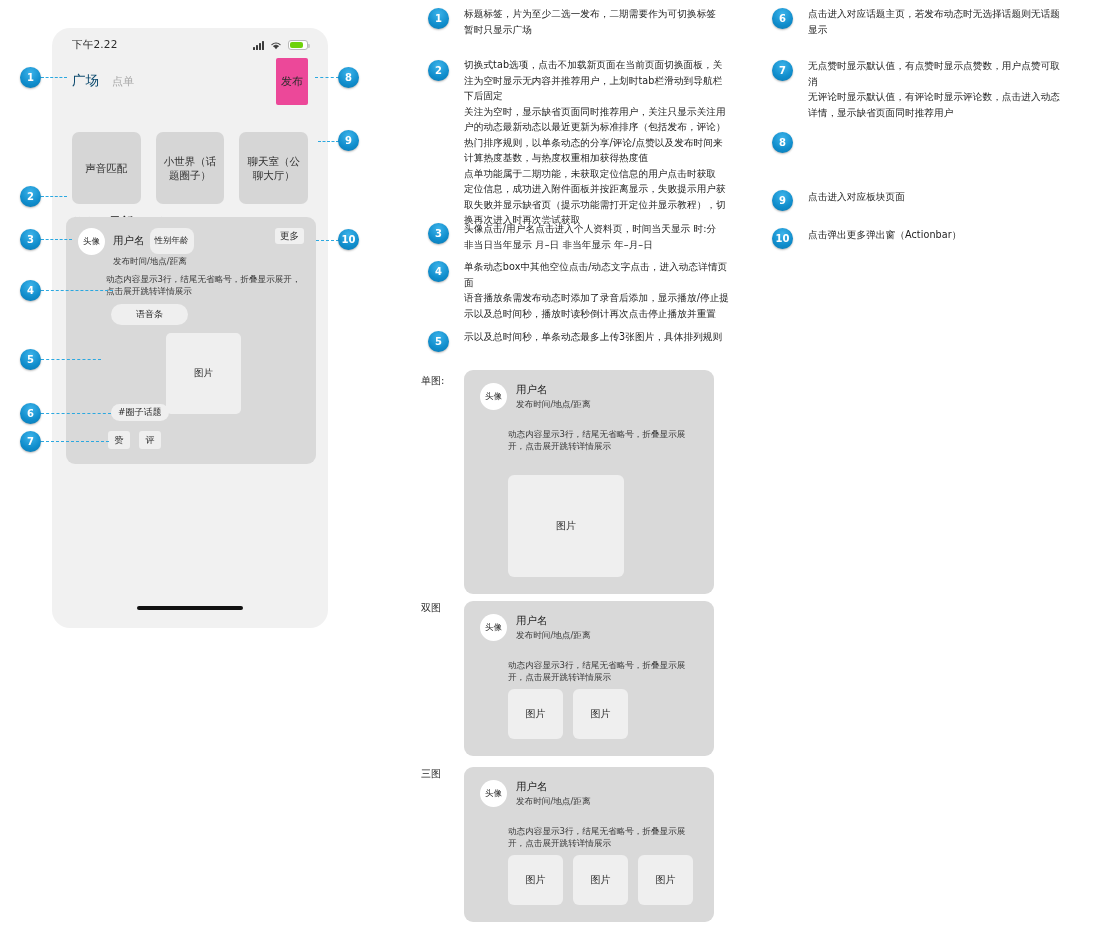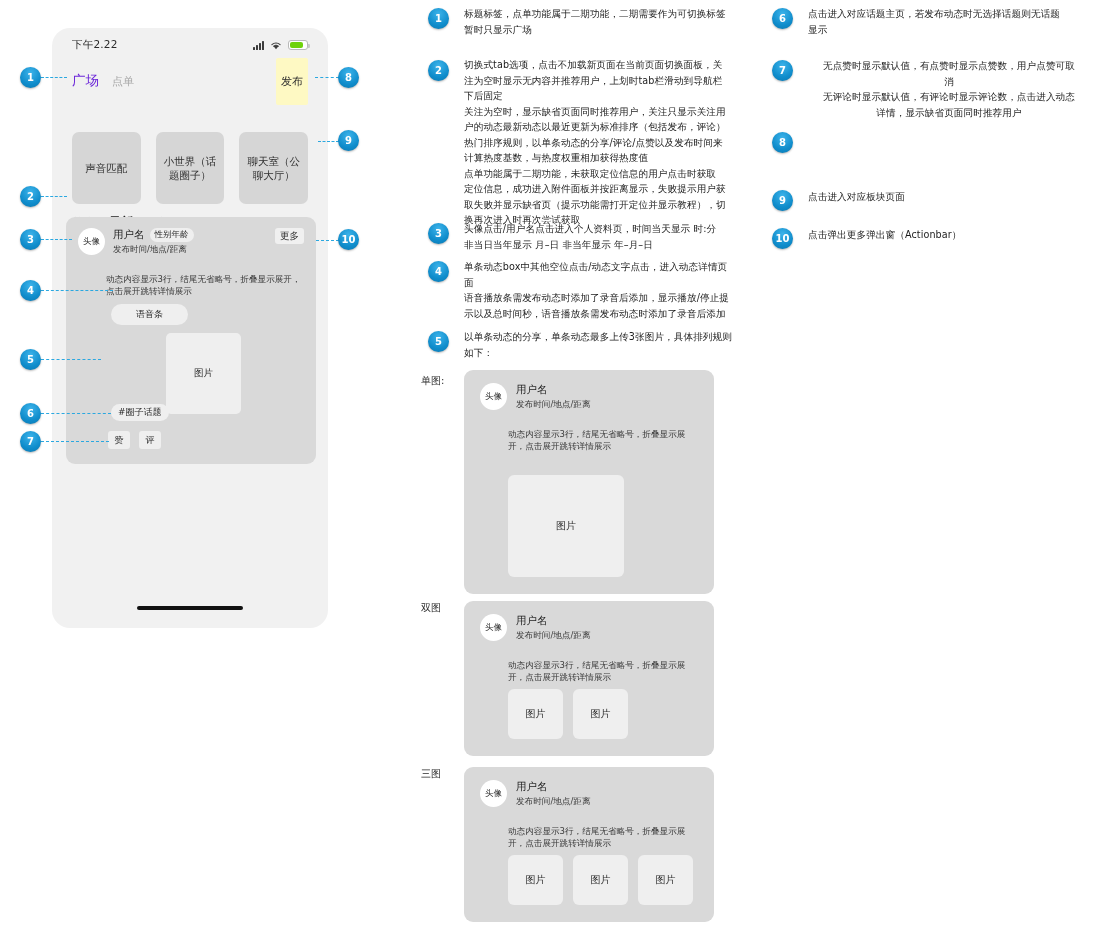--- a/index.html
+++ b/index.html
@@ -268,7 +268,7 @@
 
   <div class="marker" style="left:428px; top:8px;">1</div>
   <div class="ann" style="left:464px; top:6px; width:272px;">
-    <p>标题标签，点单功能属于二期功能，二期需要作为可切换标签</p>
+    <p>标题标签，片为至少二选一发布，二期需要作为可切换标签</p>
     <p>暂时只显示广场</p>
   </div>
 

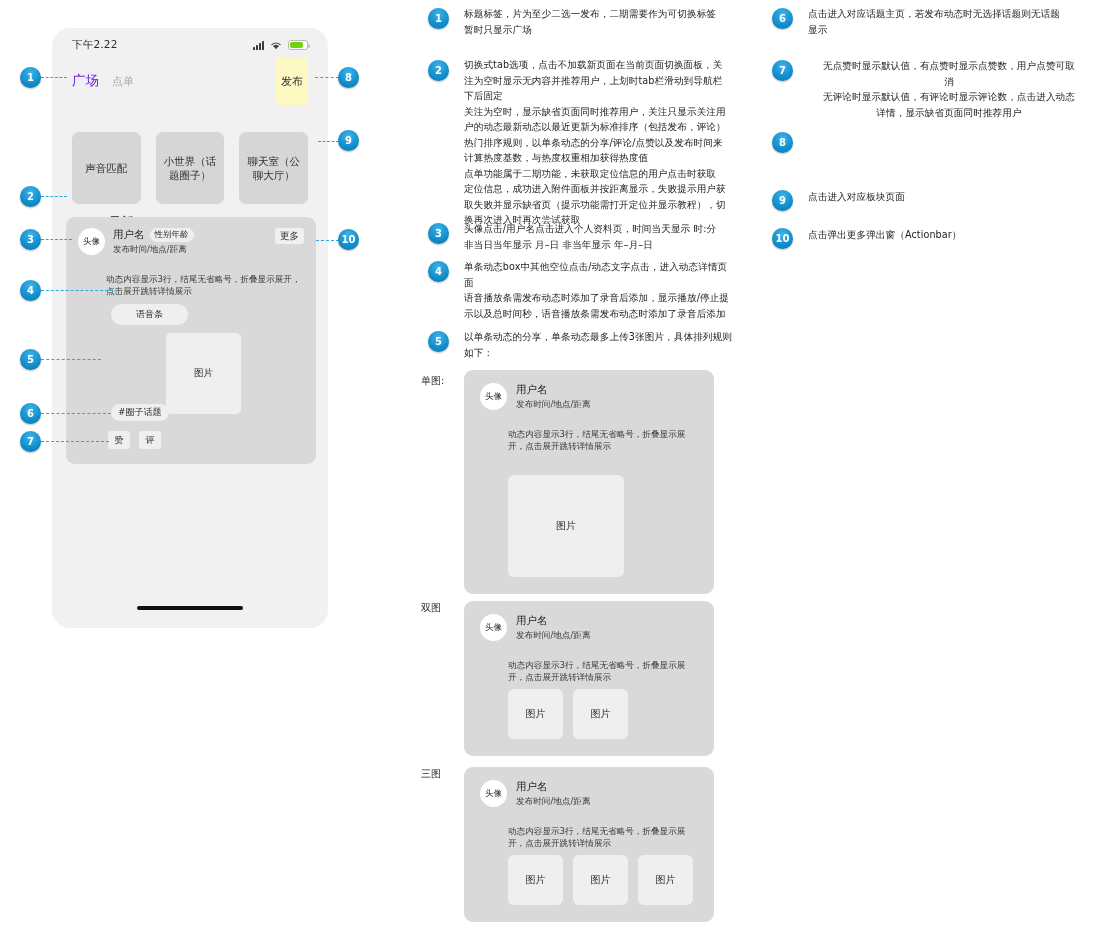--- a/index.html
+++ b/index.html
@@ -362,7 +362,7 @@
   </div>
 
   <div class="marker" style="left:772px; top:60px;">7</div>
-  <div class="ann" style="left:808px; top:58px; width:282px;text-align:center;">
+  <div class="ann" style="left:808px; top:58px; width:282px;">
     <p>无点赞时显示默认值，有点赞时显示点赞数，用户点赞可取</p>
     <p>消</p>
     <p>无评论时显示默认值，有评论时显示评论数，点击进入动态</p>

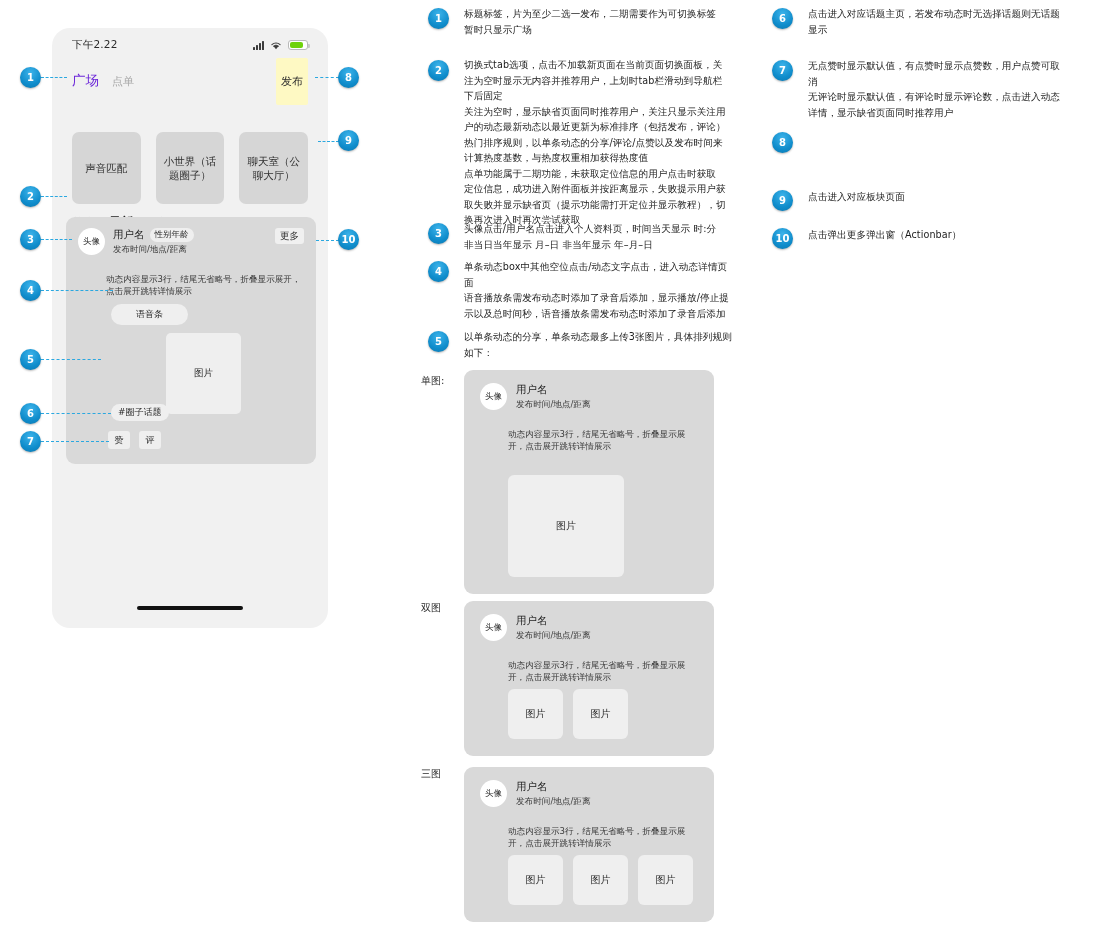--- a/index.html
+++ b/index.html
@@ -46,7 +46,7 @@
     position: absolute; left: 0; top: 38px; width: 100%; height: 30px;
     display: flex; align-items: center; padding: 0 20px;
   }
-  .nav-title { font-size: 13.5px; color: #6d28d9; }
+  .nav-title { font-size: 13.5px; color: #0c4a6e; }
   .nav-title2 { font-size: 11px; color: #a7a7a7; margin-left: 13px; }
   .nav-publish {
     margin-left: auto; font-size: 11px; color: #2b2b2b;

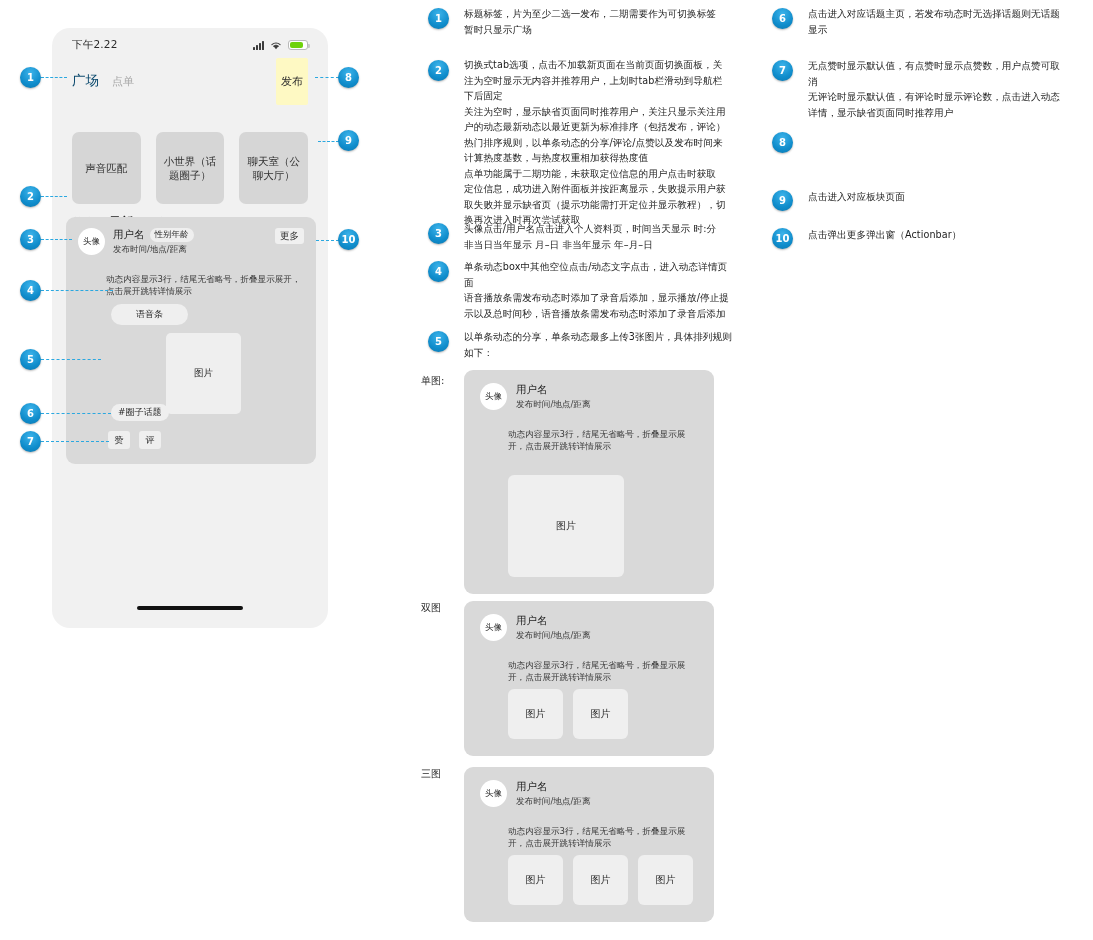--- a/index.html
+++ b/index.html
@@ -50,7 +50,7 @@
   .nav-title2 { font-size: 11px; color: #a7a7a7; margin-left: 13px; }
   .nav-publish {
     margin-left: auto; font-size: 11px; color: #2b2b2b;
-    background: #fef9c3; padding: 16px 5px; border-radius: 2px;
+    background: #ec4899; padding: 16px 5px; border-radius: 2px;
   }
 
   .blocks {

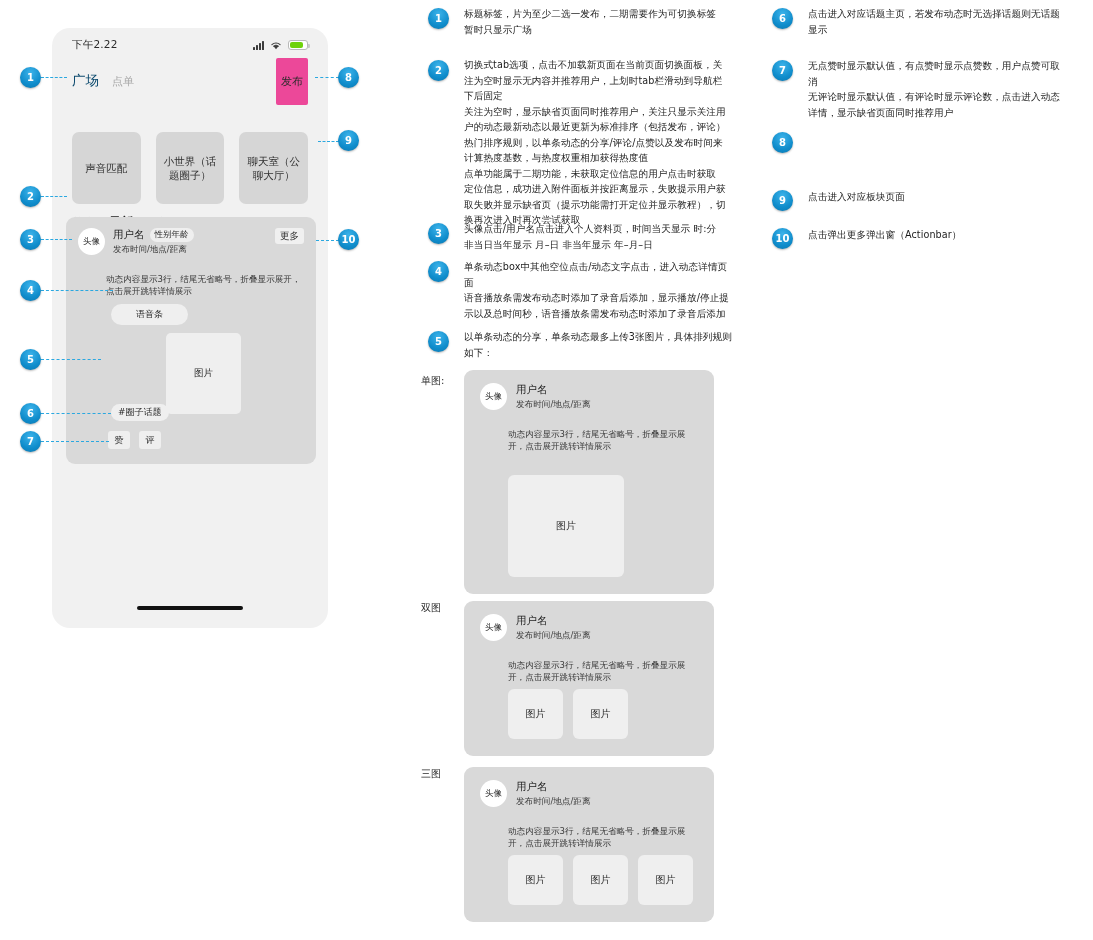--- a/index.html
+++ b/index.html
@@ -84,7 +84,7 @@
   .feed-meta { margin-left: 8px; }
   .feed-name-row { display: flex; align-items: center; gap: 5px; }
   .feed-name { font-size: 10.5px; color: #1d1d1d; }
-  .badge-ga { font-size: 8.5px; color: #2b2b2b; background: #efefef; border-radius: 8px; padding: 1px 5px; }
+  .badge-ga { font-size: 8.5px; color: #2b2b2b; background: #efefef; border-radius: 8px; padding: 7px 5px; }
   .feed-sub { font-size: 8.5px; color: #3a3a3a; margin-top: 2px; }
   .feed-more {
     margin-left: auto; font-size: 9.5px; color: #2b2b2b;

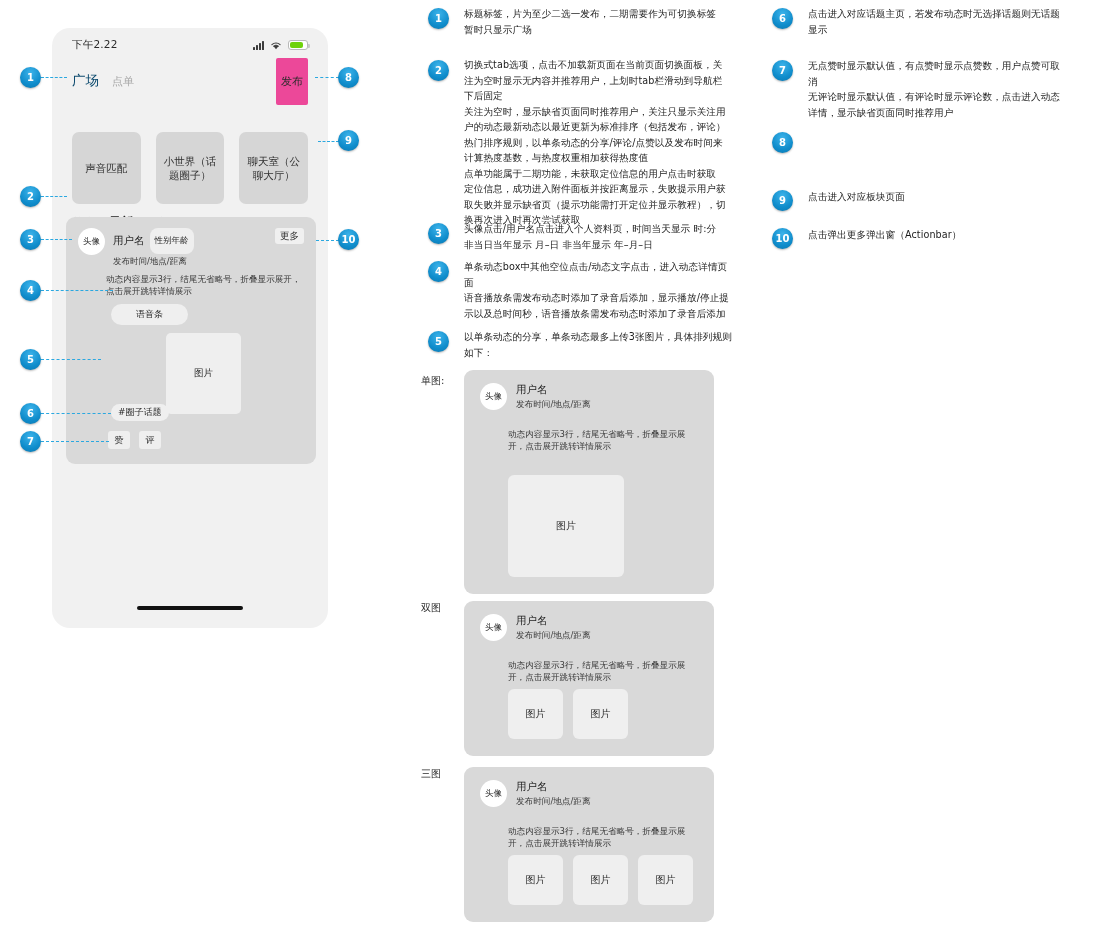--- a/index.html
+++ b/index.html
@@ -298,7 +298,7 @@
     <p>单条动态box中其他空位点击/动态文字点击，进入动态详情页</p>
     <p>面</p>
     <p>语音播放条需发布动态时添加了录音后添加，显示播放/停止提</p>
-    <p>示以及总时间秒，语音播放条需发布动态时添加了录音后添加</p>
+    <p>示以及总时间秒，播放时读秒倒计再次点击停止播放并重置</p>
   </div>
 
   <div class="marker" style="left:428px; top:331px;">5</div>

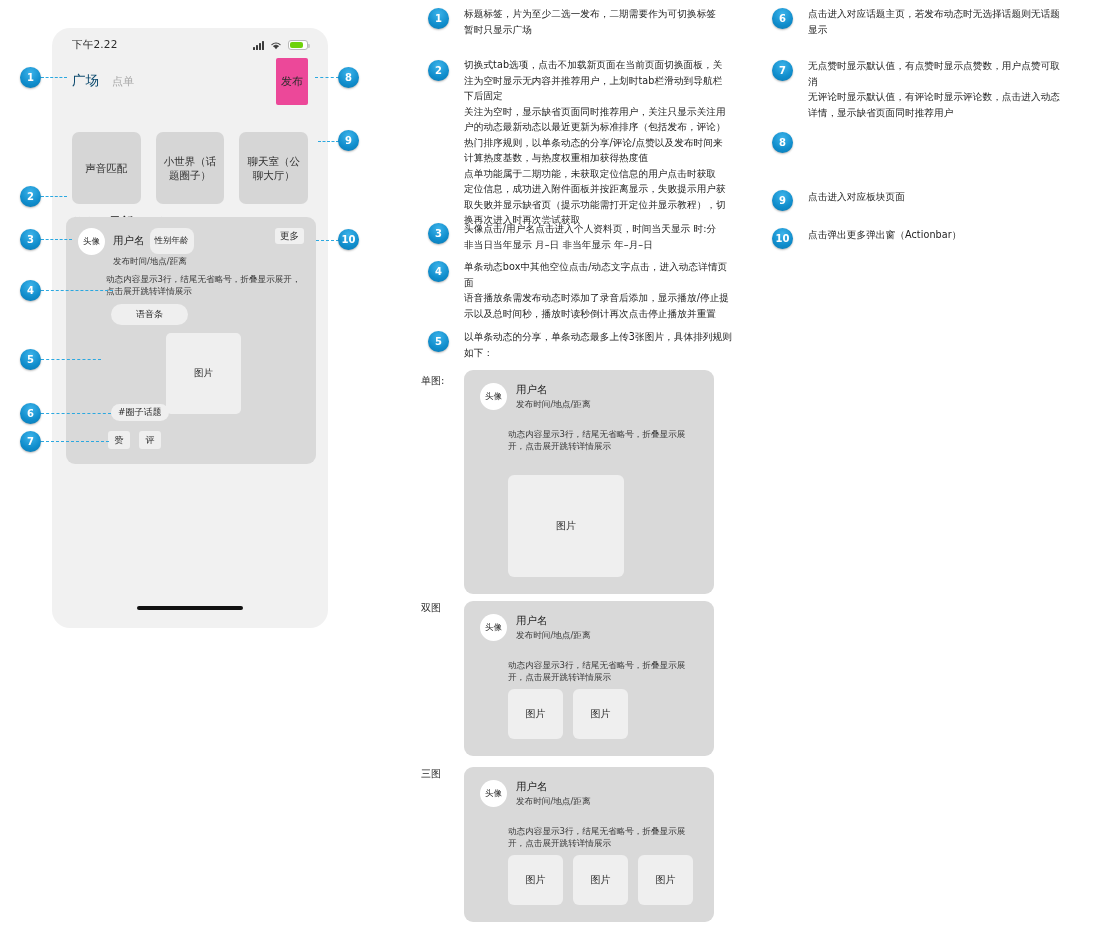--- a/index.html
+++ b/index.html
@@ -303,7 +303,7 @@
 
   <div class="marker" style="left:428px; top:331px;">5</div>
   <div class="ann" style="left:464px; top:329px; width:282px;">
-    <p>以单条动态的分享，单条动态最多上传3张图片，具体排列规则</p>
+    <p>示以及总时间秒，单条动态最多上传3张图片，具体排列规则</p>
     <p>如下：</p>
   </div>
 

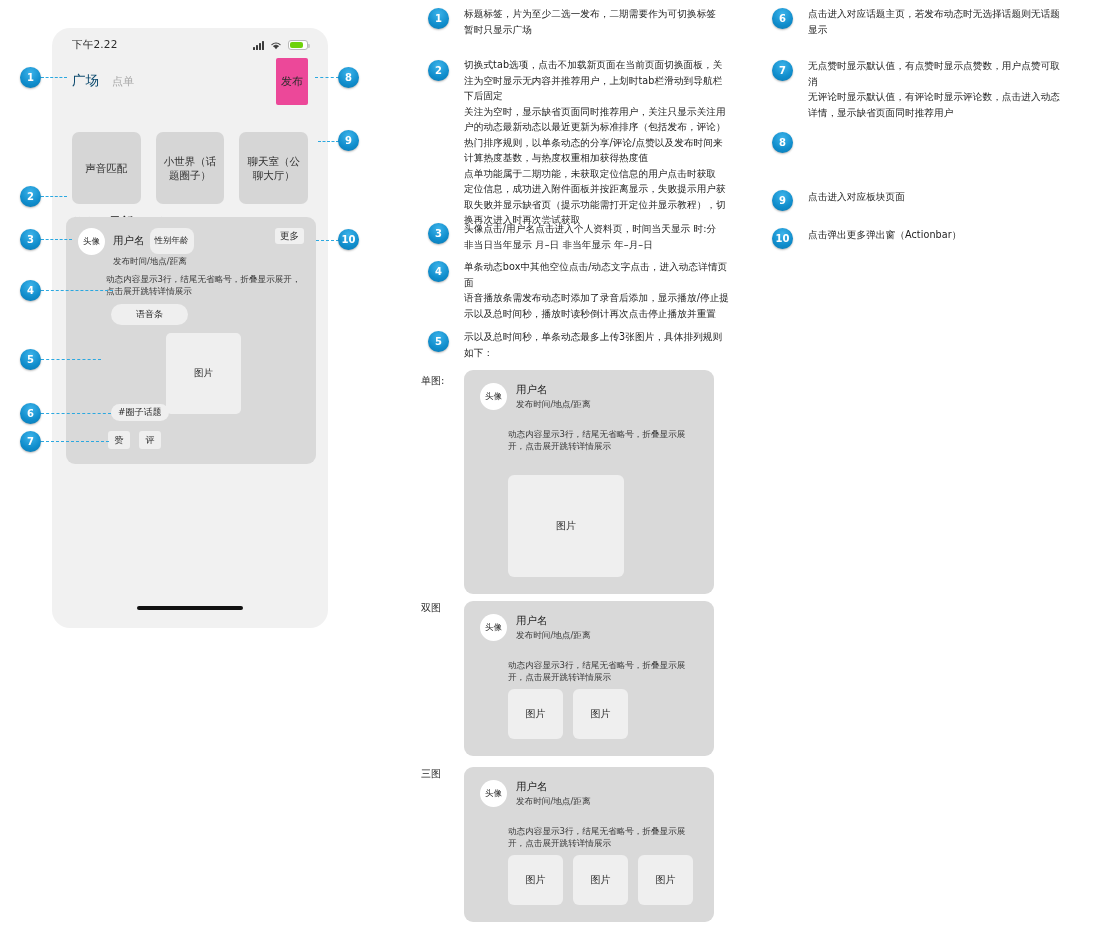--- a/index.html
+++ b/index.html
@@ -304,7 +304,6 @@
   <div class="marker" style="left:428px; top:331px;">5</div>
   <div class="ann" style="left:464px; top:329px; width:282px;">
     <p>示以及总时间秒，单条动态最多上传3张图片，具体排列规则</p>
-    <p>如下：</p>
   </div>
 
   <div class="ex-label" style="left:421px; top:374px;">单图:</div>

